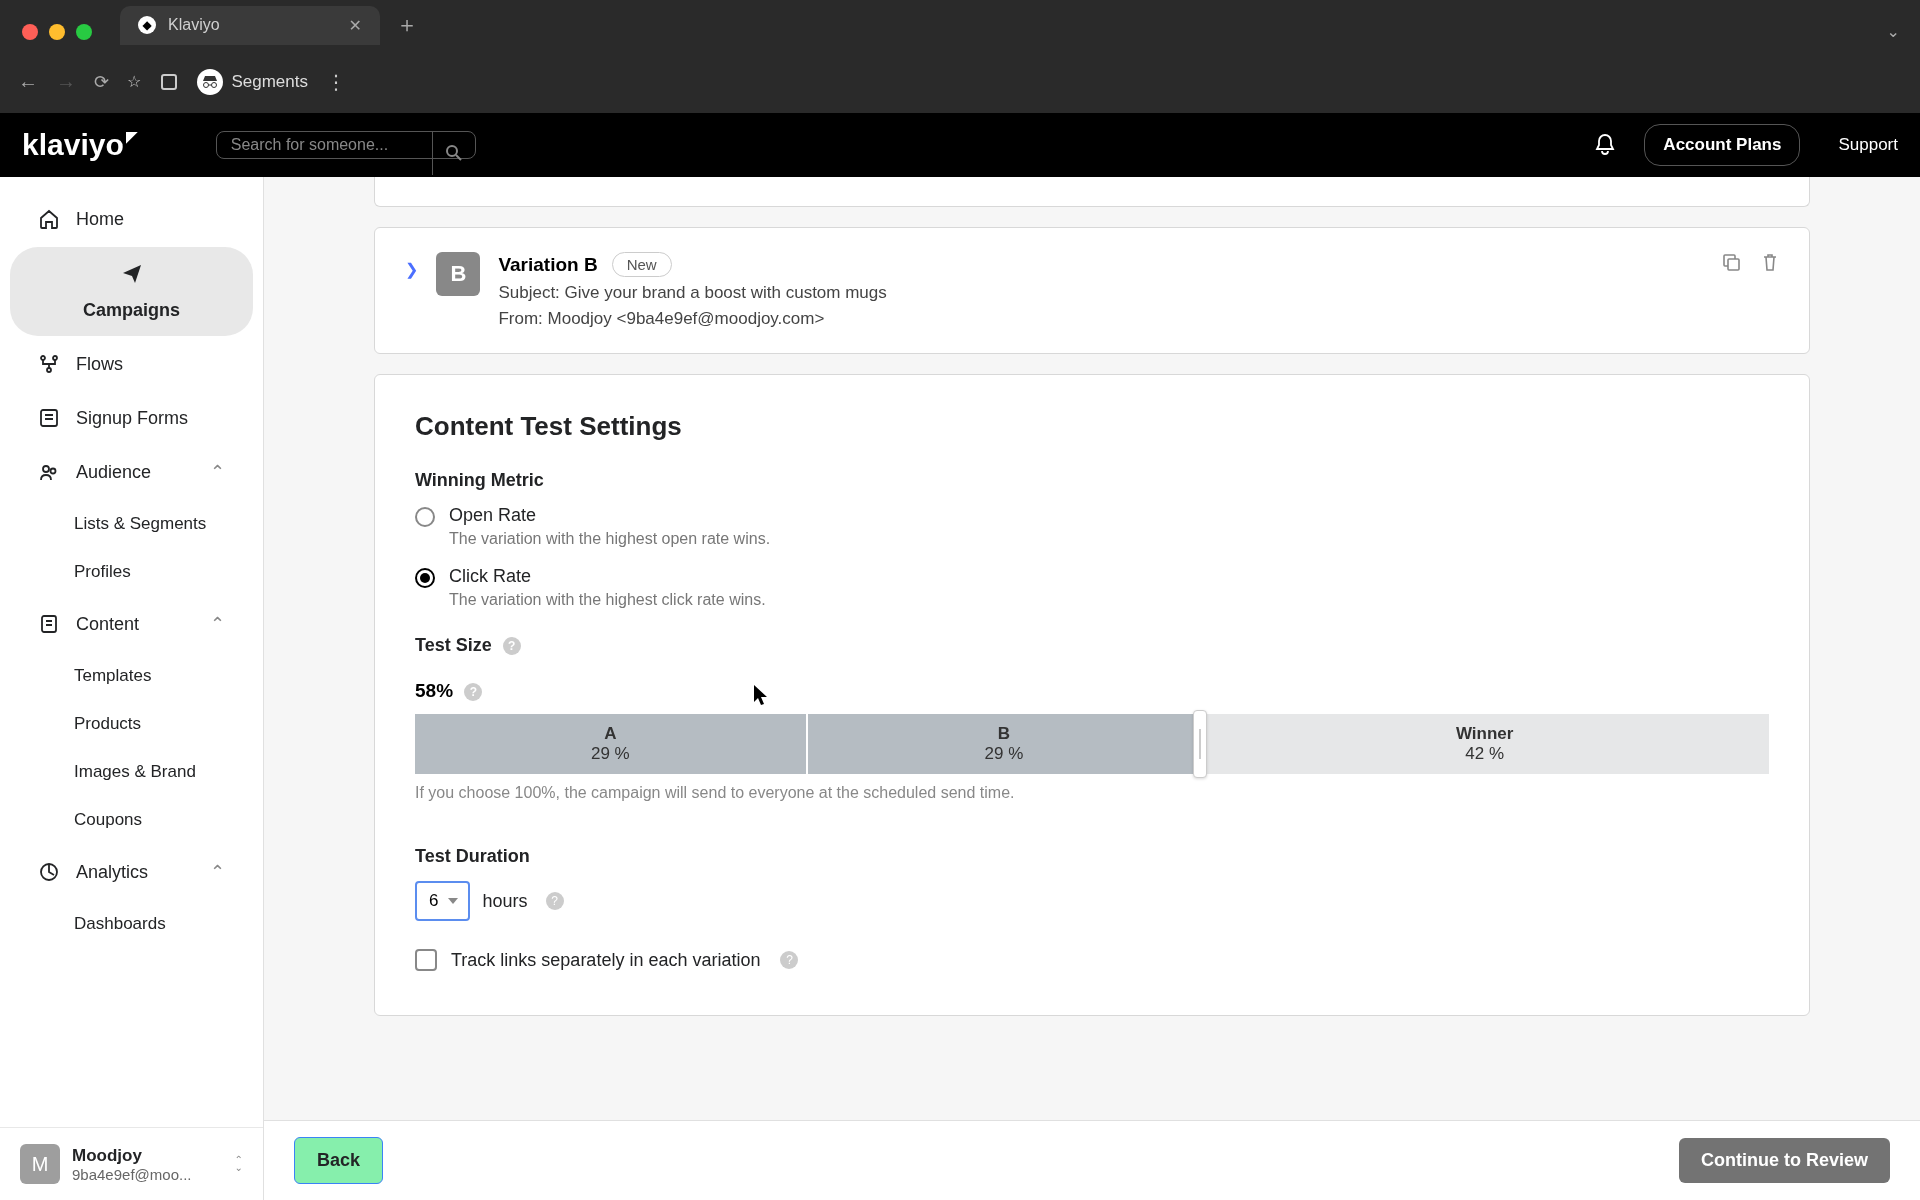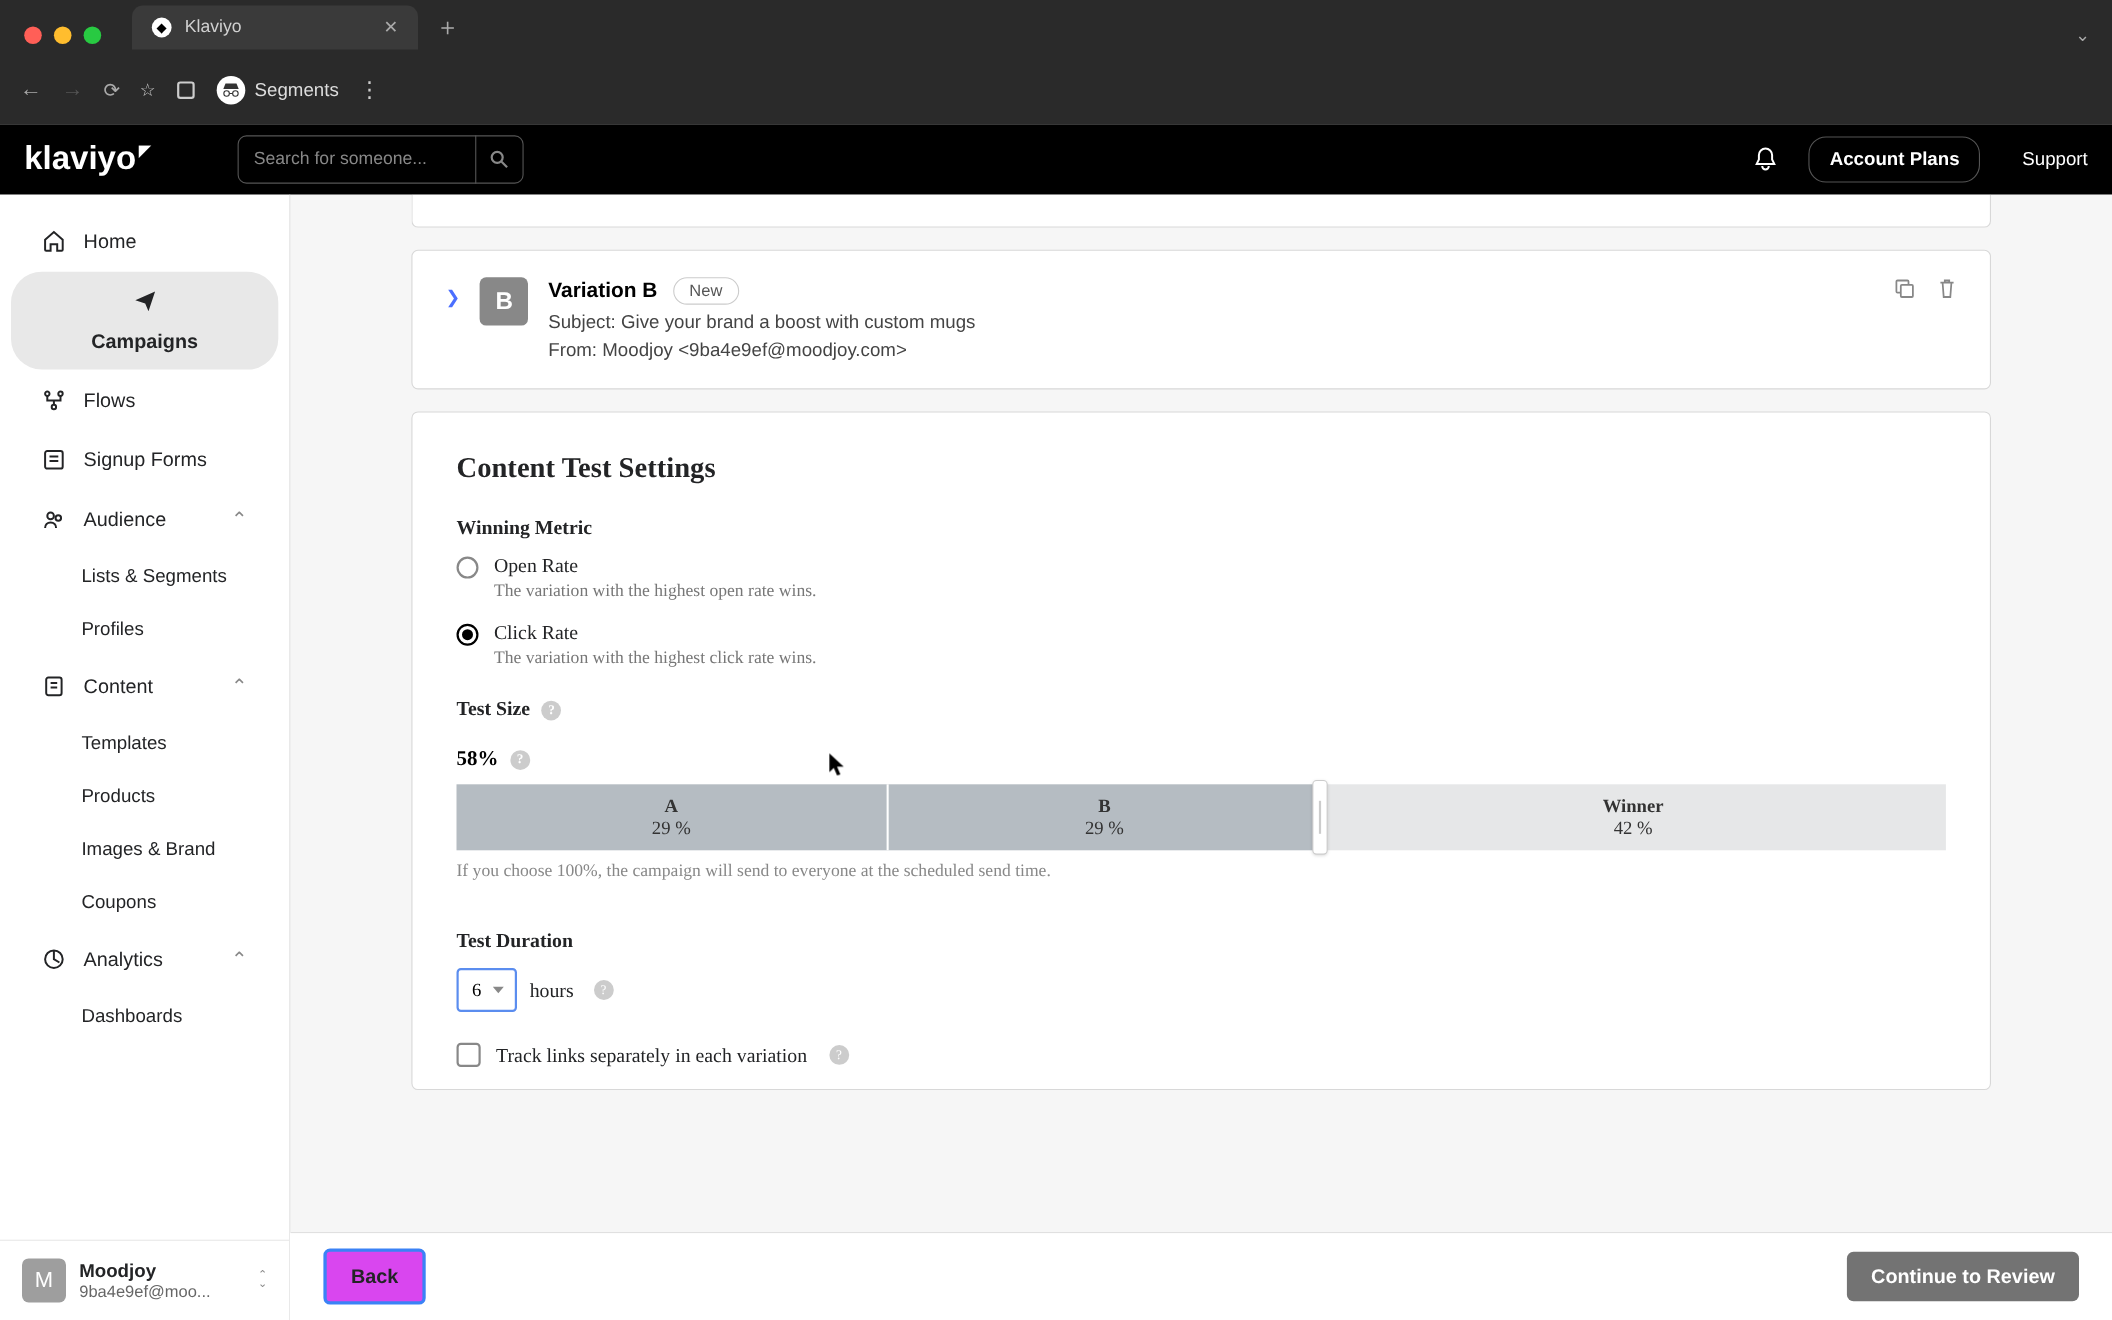--- a/index.html
+++ b/index.html
@@ -36,7 +36,7 @@
 .logo { color: #fff; font-size: 30px; font-weight: 600; display:flex; align-items:flex-start; }
 .logo-mark { width:12px; height:12px; background:#fff; clip-path: polygon(0 0, 100% 0, 0 100%); margin-left:2px; margin-top:4px; }
 .header-search { margin-left: 60px; position:relative; }
-.header-search input { width: 260px; height: 44px; background: transparent; border: 1px solid #555; border-radius: 8px; padding: 0 44px 0 14px; color: #fff; font-size: 16px; }
+.header-search input { width: 260px; height: 28px; background: transparent; border: 1px solid #555; border-radius: 8px; padding: 0 44px 0 14px; color: #fff; font-size: 16px; }
 .header-search input::placeholder { color: #888; }
 .header-search .search-btn { position:absolute; right:0; top:0; width:44px; height:44px; border-left:1px solid #555; display:flex; align-items:center; justify-content:center; color:#888; }
 .header-spacer { flex:1; }

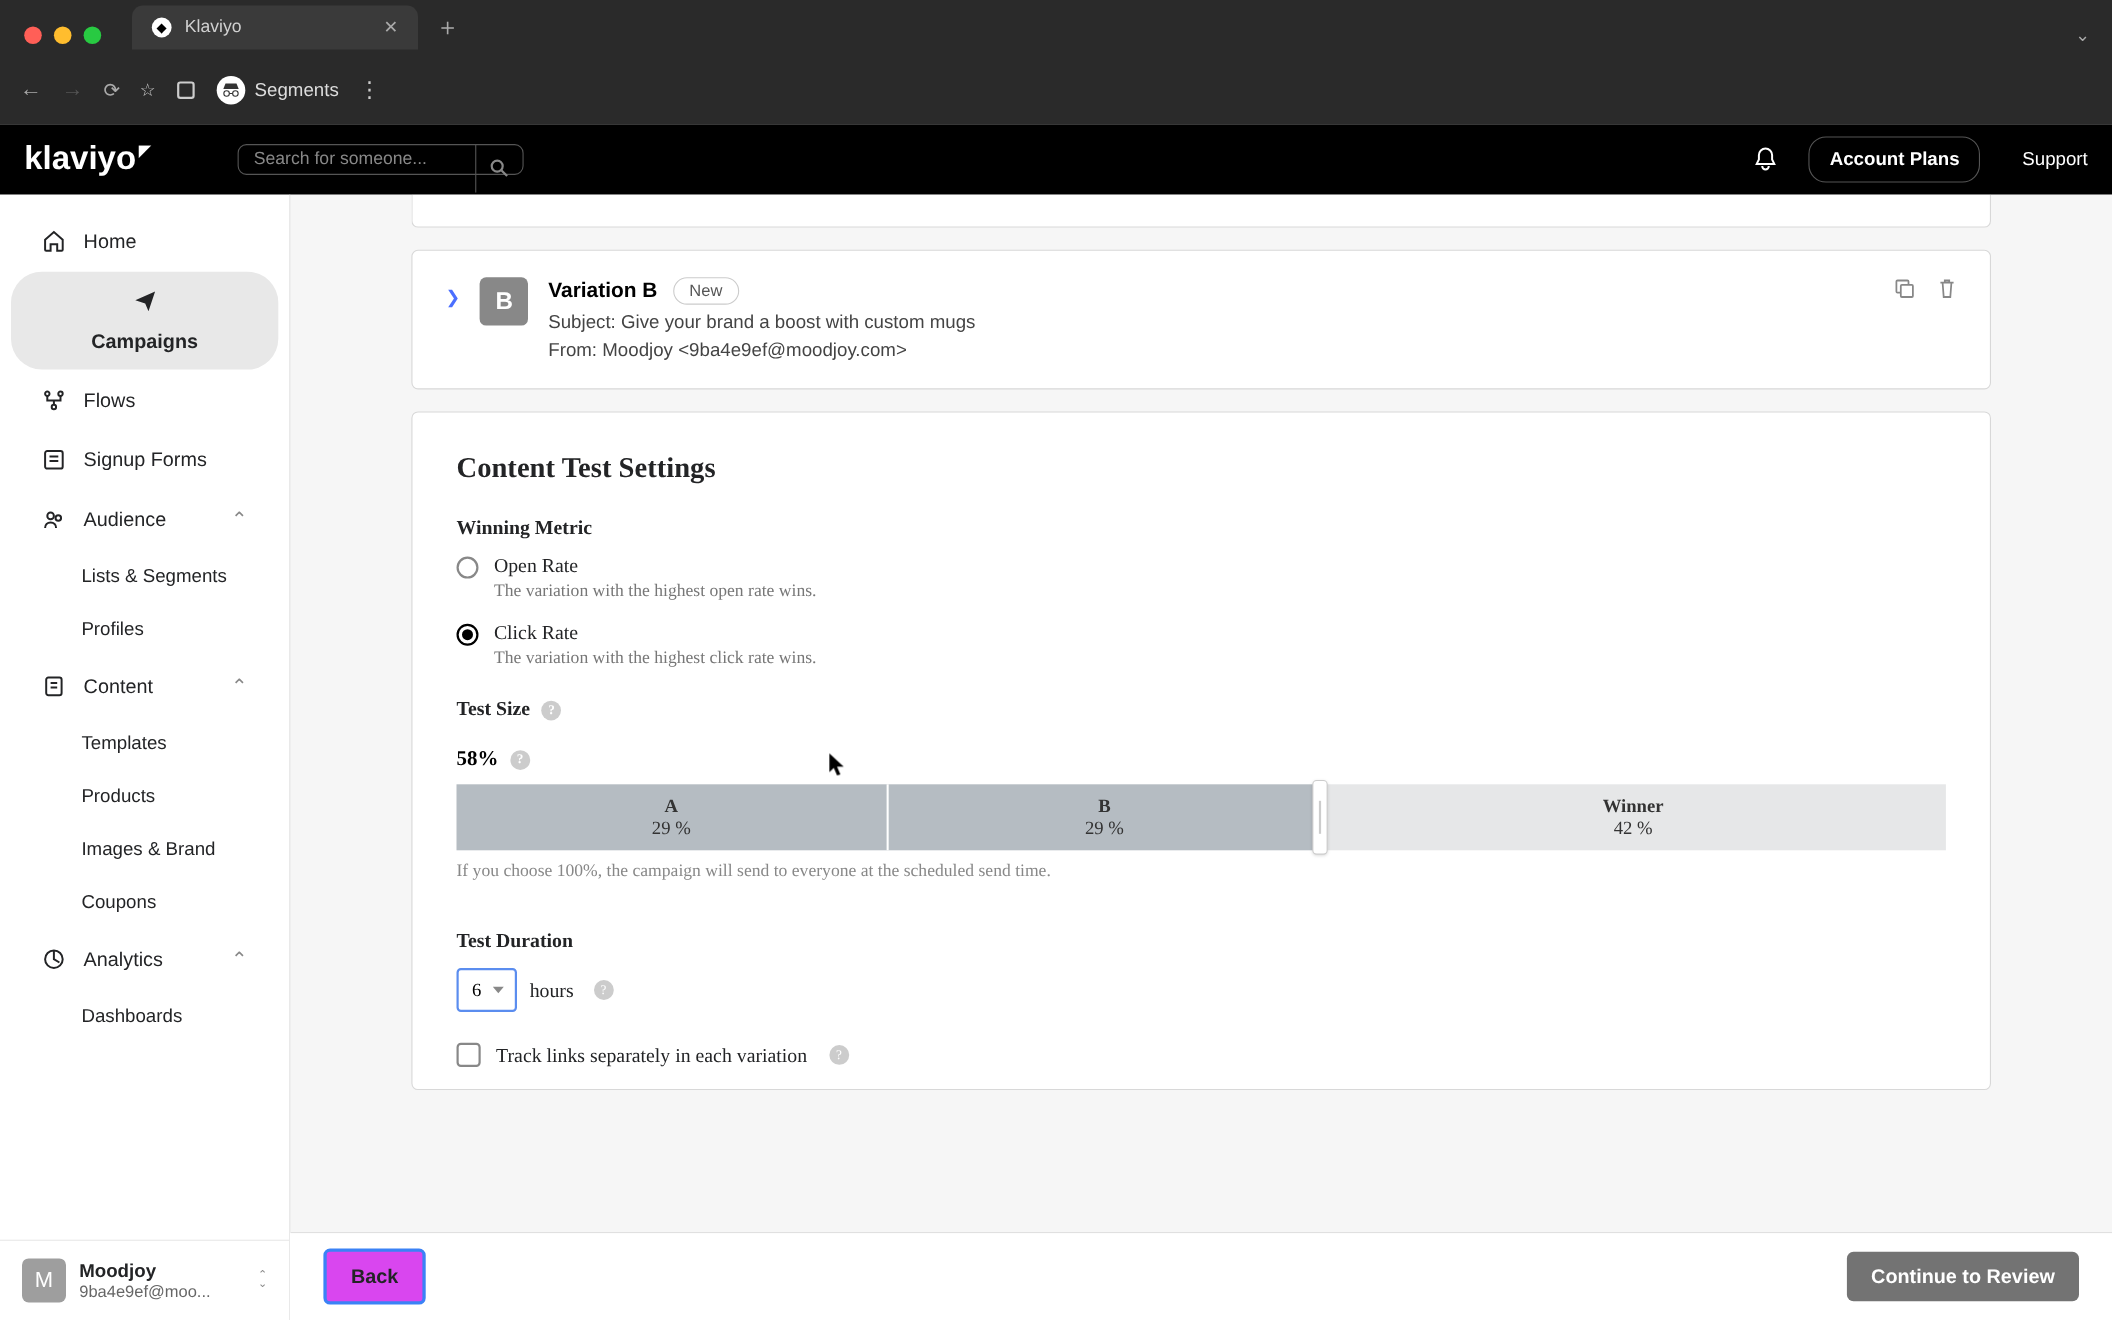--- a/index.html
+++ b/index.html
@@ -72,7 +72,7 @@
 .var-actions { display:flex; gap:20px; color:#888; font-size:18px; }
 .var-action { cursor:pointer; }
 
-.settings-card { padding: 36px 40px 20px 40px; font-family: Liberation Serif, serif; }
+.settings-card { padding: 36px 40px 44px 40px; }
 .section-title { font-size:26px; font-weight:700; margin-bottom: 28px; color:#232426; }
 .label { font-size:18px; font-weight:700; margin-bottom:14px; color:#232426; }
 .help-q { display:inline-flex; width:18px; height:18px; border-radius:50%; background:#ccc; color:#fff; font-size:12px; align-items:center; justify-content:center; margin-left:6px; vertical-align:middle; }

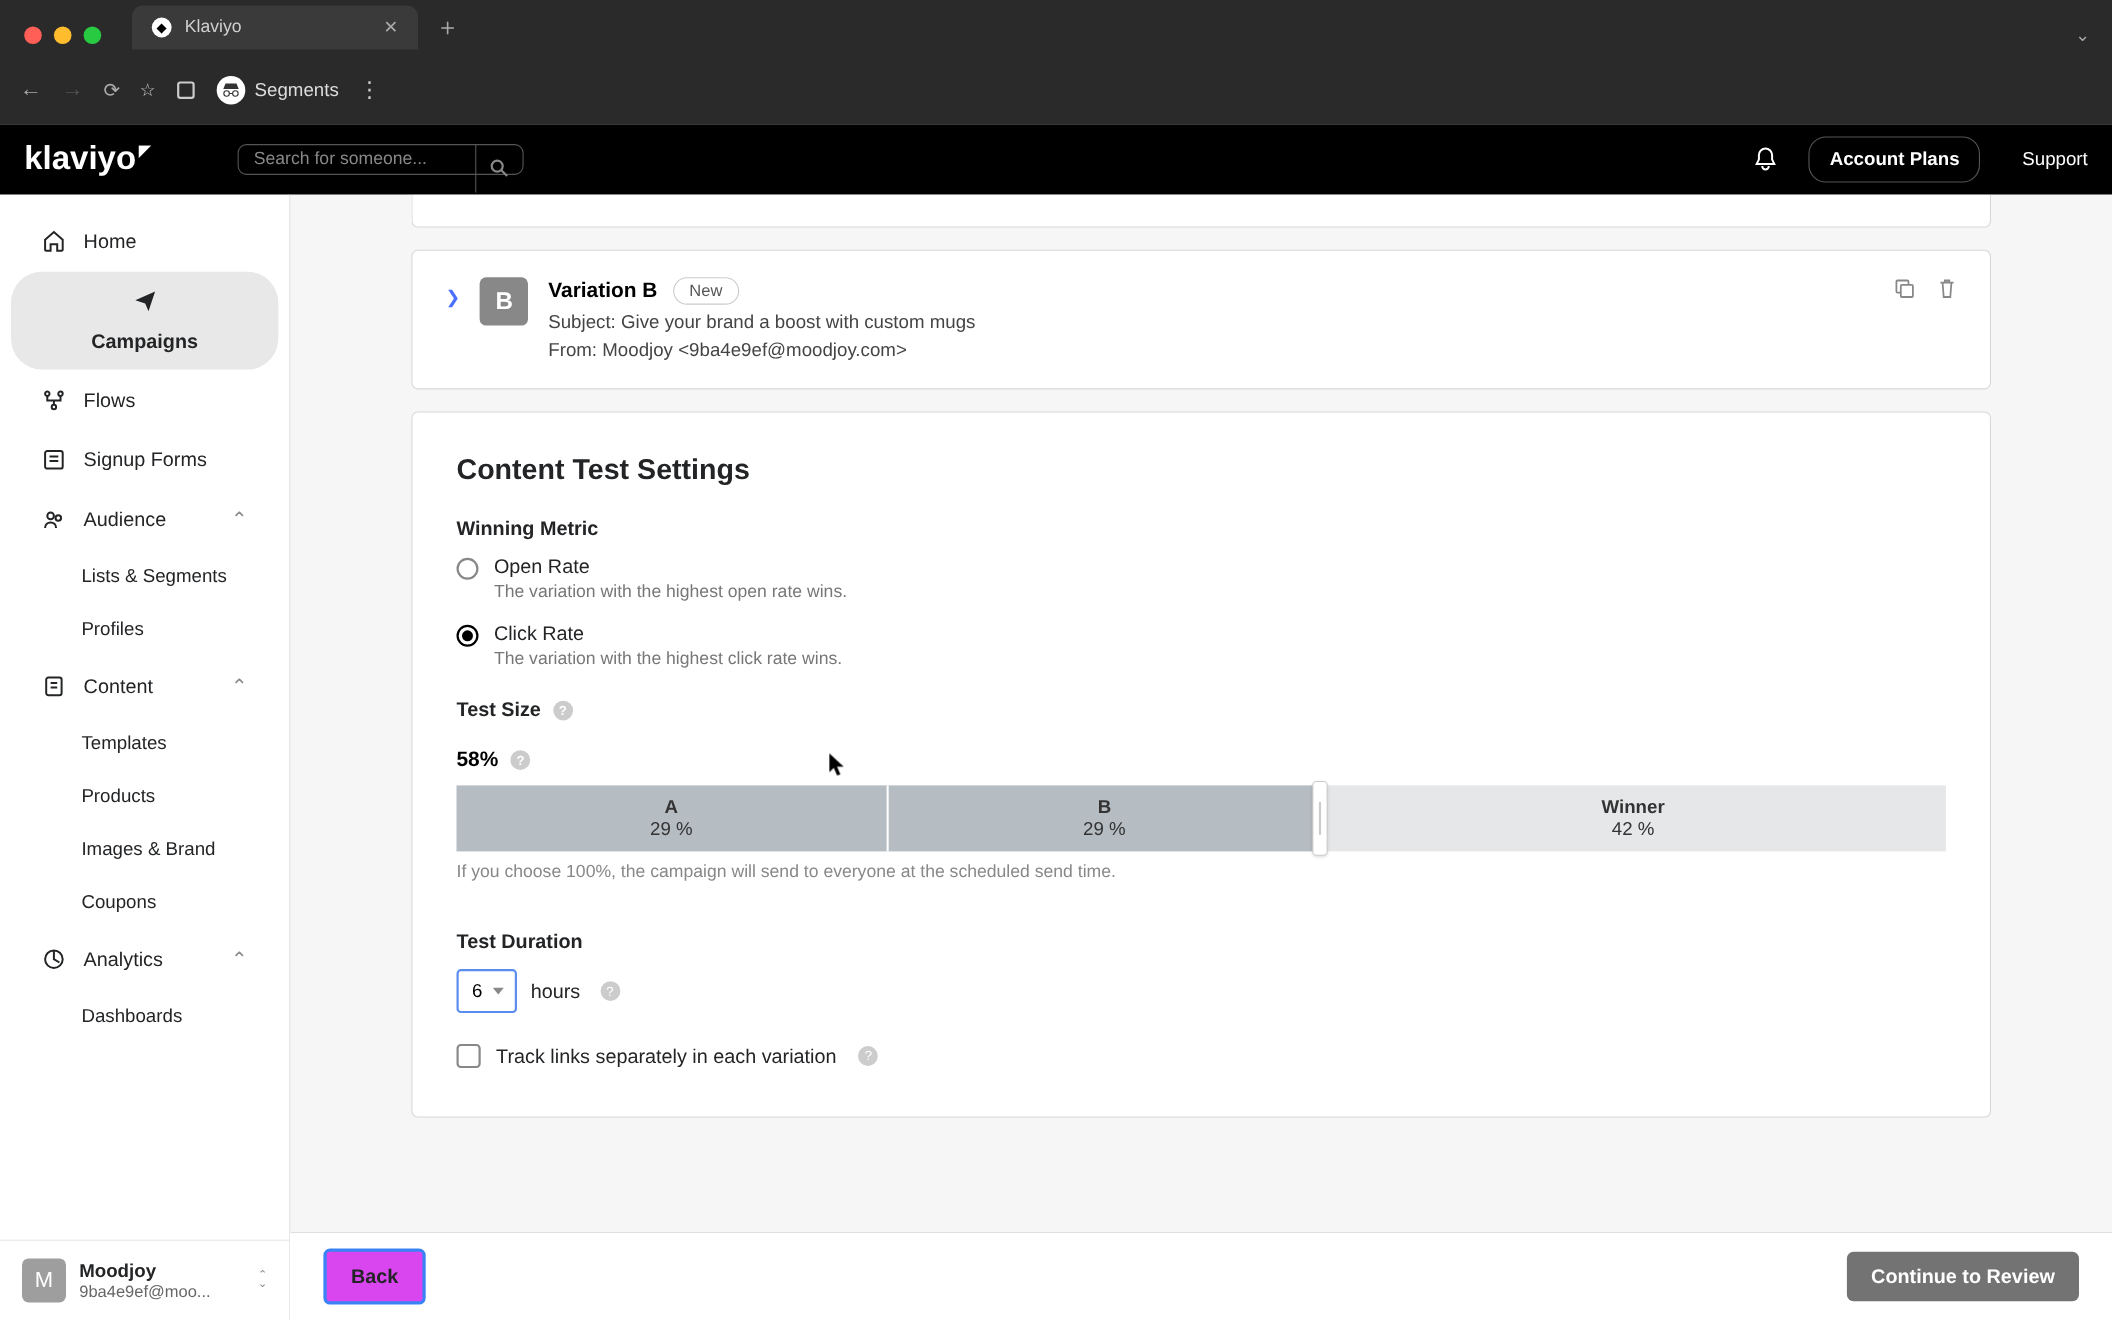--- a/index.html
+++ b/index.html
@@ -109,7 +109,7 @@
 
 .footer-bar { position:fixed; left:264px; right:0; bottom:0; height:80px; background:#fff; border-top:1px solid #e0e0e0; display:flex; align-items:center; padding:0 30px; }
 .btn { padding:12px 22px; border-radius:6px; font-size:18px; font-weight:600; cursor:pointer; }
-.btn-secondary { background:#d946ef; border:3px solid #3b82f6; color:#232426; }
+.btn-secondary { background:#86efac; border:1px solid #3b82f6; color:#232426; }
 .btn-primary { background:#737373; color:#fff; border:none; margin-left:auto; }
 
 .cursor { position:fixed; left:753px; top:684px; pointer-events:none; font-size:18px; color:#000; }

